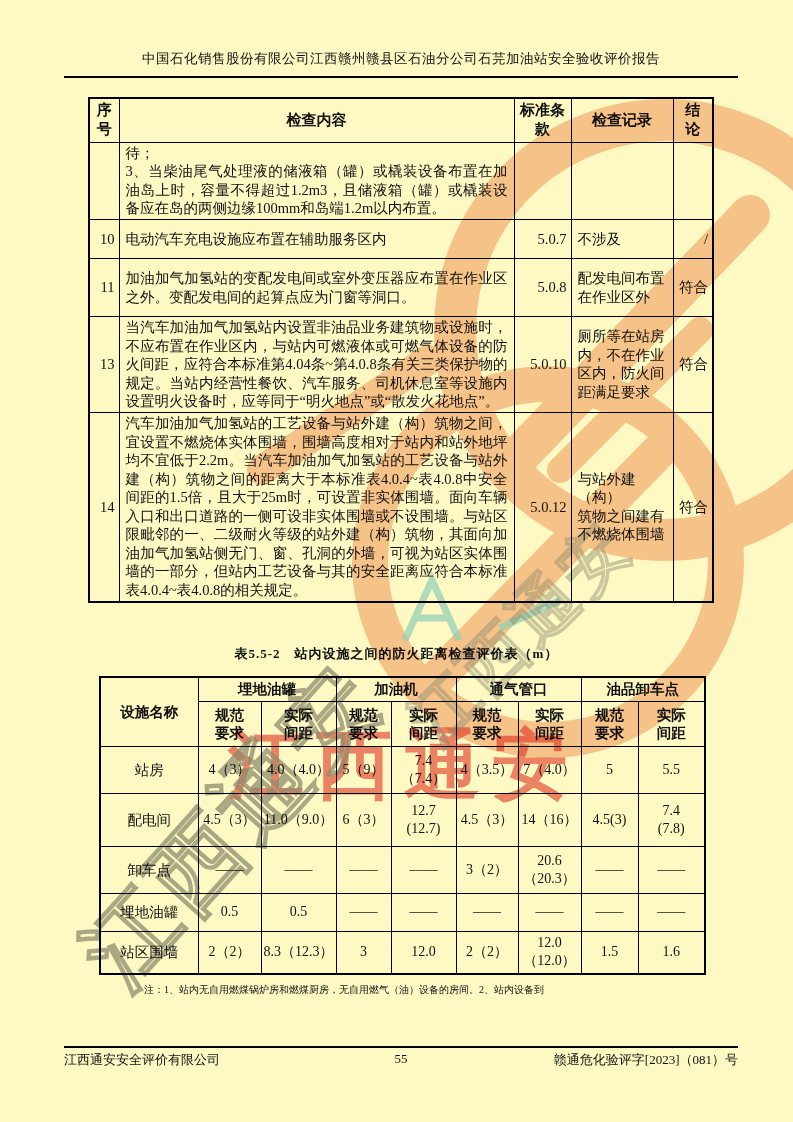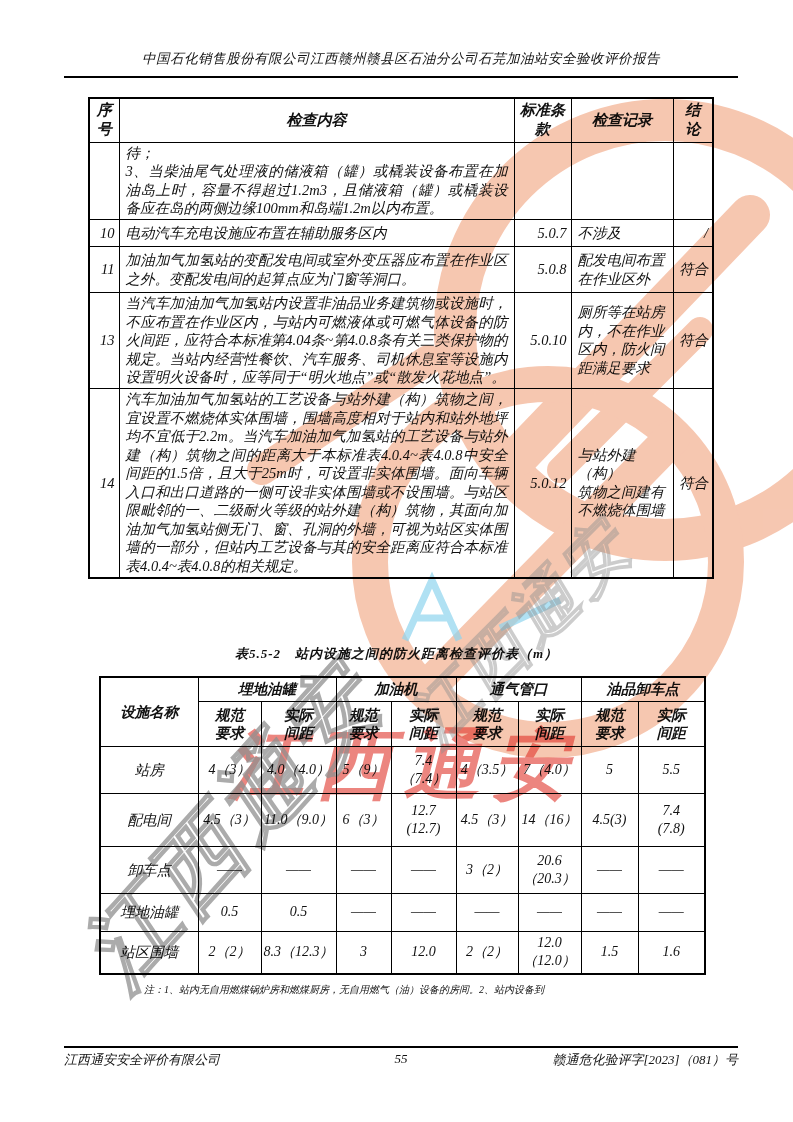--- a/index.html
+++ b/index.html
@@ -4,8 +4,8 @@
 <style>
   html,body{margin:0;padding:0;background:#888;}
   .page{
-    position:relative;width:793px;height:1122px;background:#ffffff;margin:0 auto;
-    font-family:"Liberation Serif","DejaVu Serif",serif;color:#111;overflow:hidden;font-style:italic;
+    position:relative;width:793px;height:1122px;background:#fef9c3;margin:0 auto;
+    font-family:"Liberation Serif","DejaVu Serif",serif;color:#111;overflow:hidden;
   }
   .content{position:relative;z-index:1;}
   

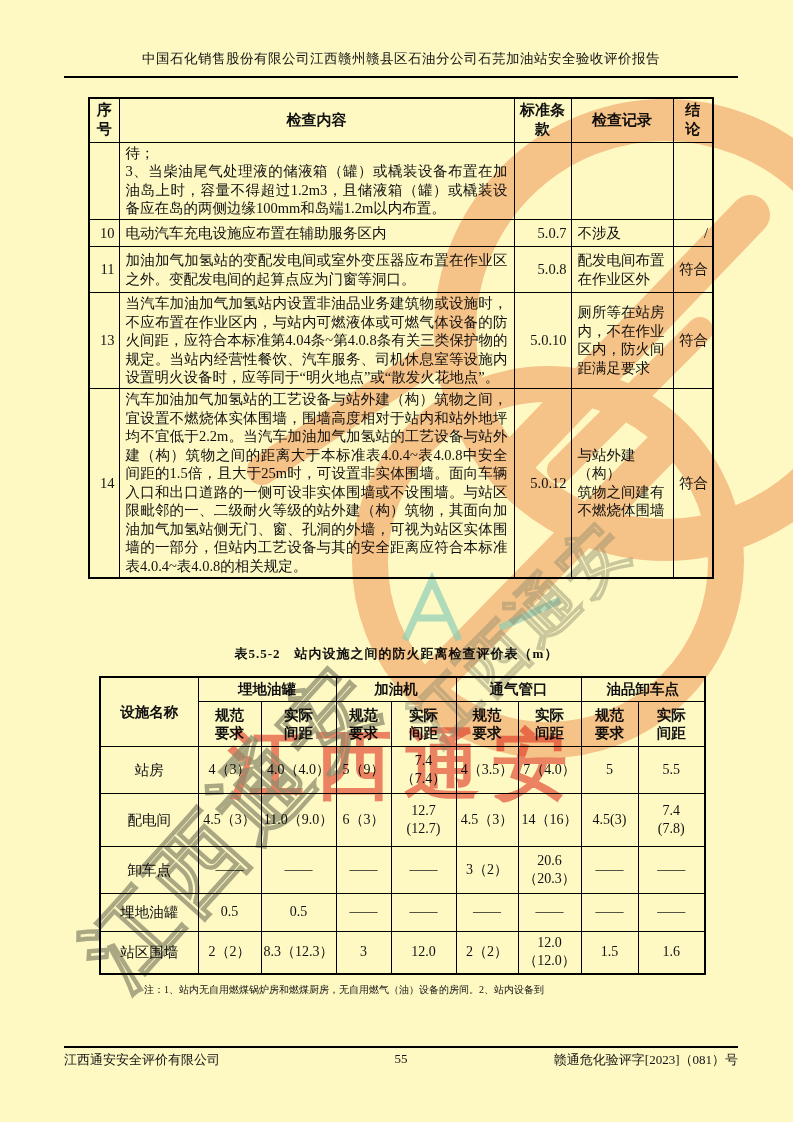--- a/index.html
+++ b/index.html
@@ -20,7 +20,7 @@
   .t1 th{font-weight:bold;text-align:center;font-size:15px;line-height:19px;}
   .t1 .c-no,.t1 .c-clause,.t1 .c-concl{text-align:right;}
   .t1 .c-content{text-align:justify;padding:1px 6px;}
-  .t1 .c-record{text-align:left;padding:4px 6px;}
+  .t1 .c-record{text-align:left;padding:10px 6px;}
   .r-head{height:44px;} .r-cont{height:72px;} .r-10{height:24px;} .r-11{height:46px;}
   .r-12{height:35px;} .r-13{height:89px;} .r-14{height:41px;} .r-15{height:190px;}
   .r-cont td{vertical-align:top;}

